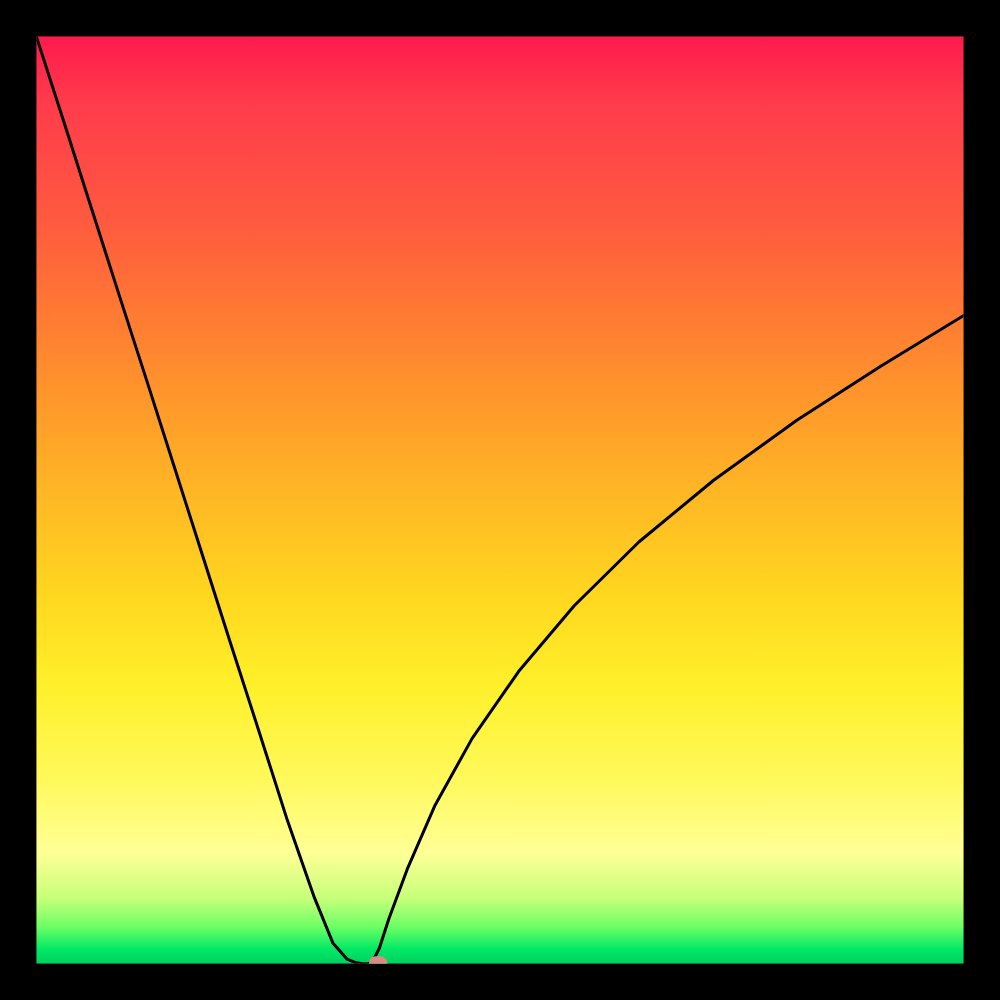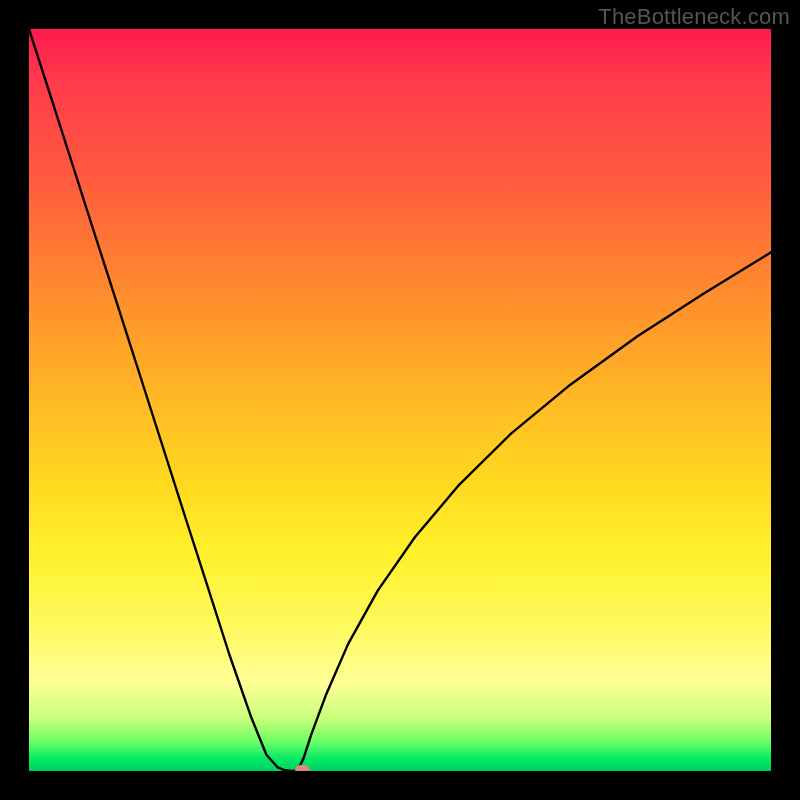--- a/index.html
+++ b/index.html
@@ -80,7 +80,6 @@
     </svg>
     <div class="marker" id="marker" style="left: 265.556px; top: 736px;"></div>
   </div>
-  <div class="watermark">TheBottleneck.com</div>
 </div>
 
 </body></html>

